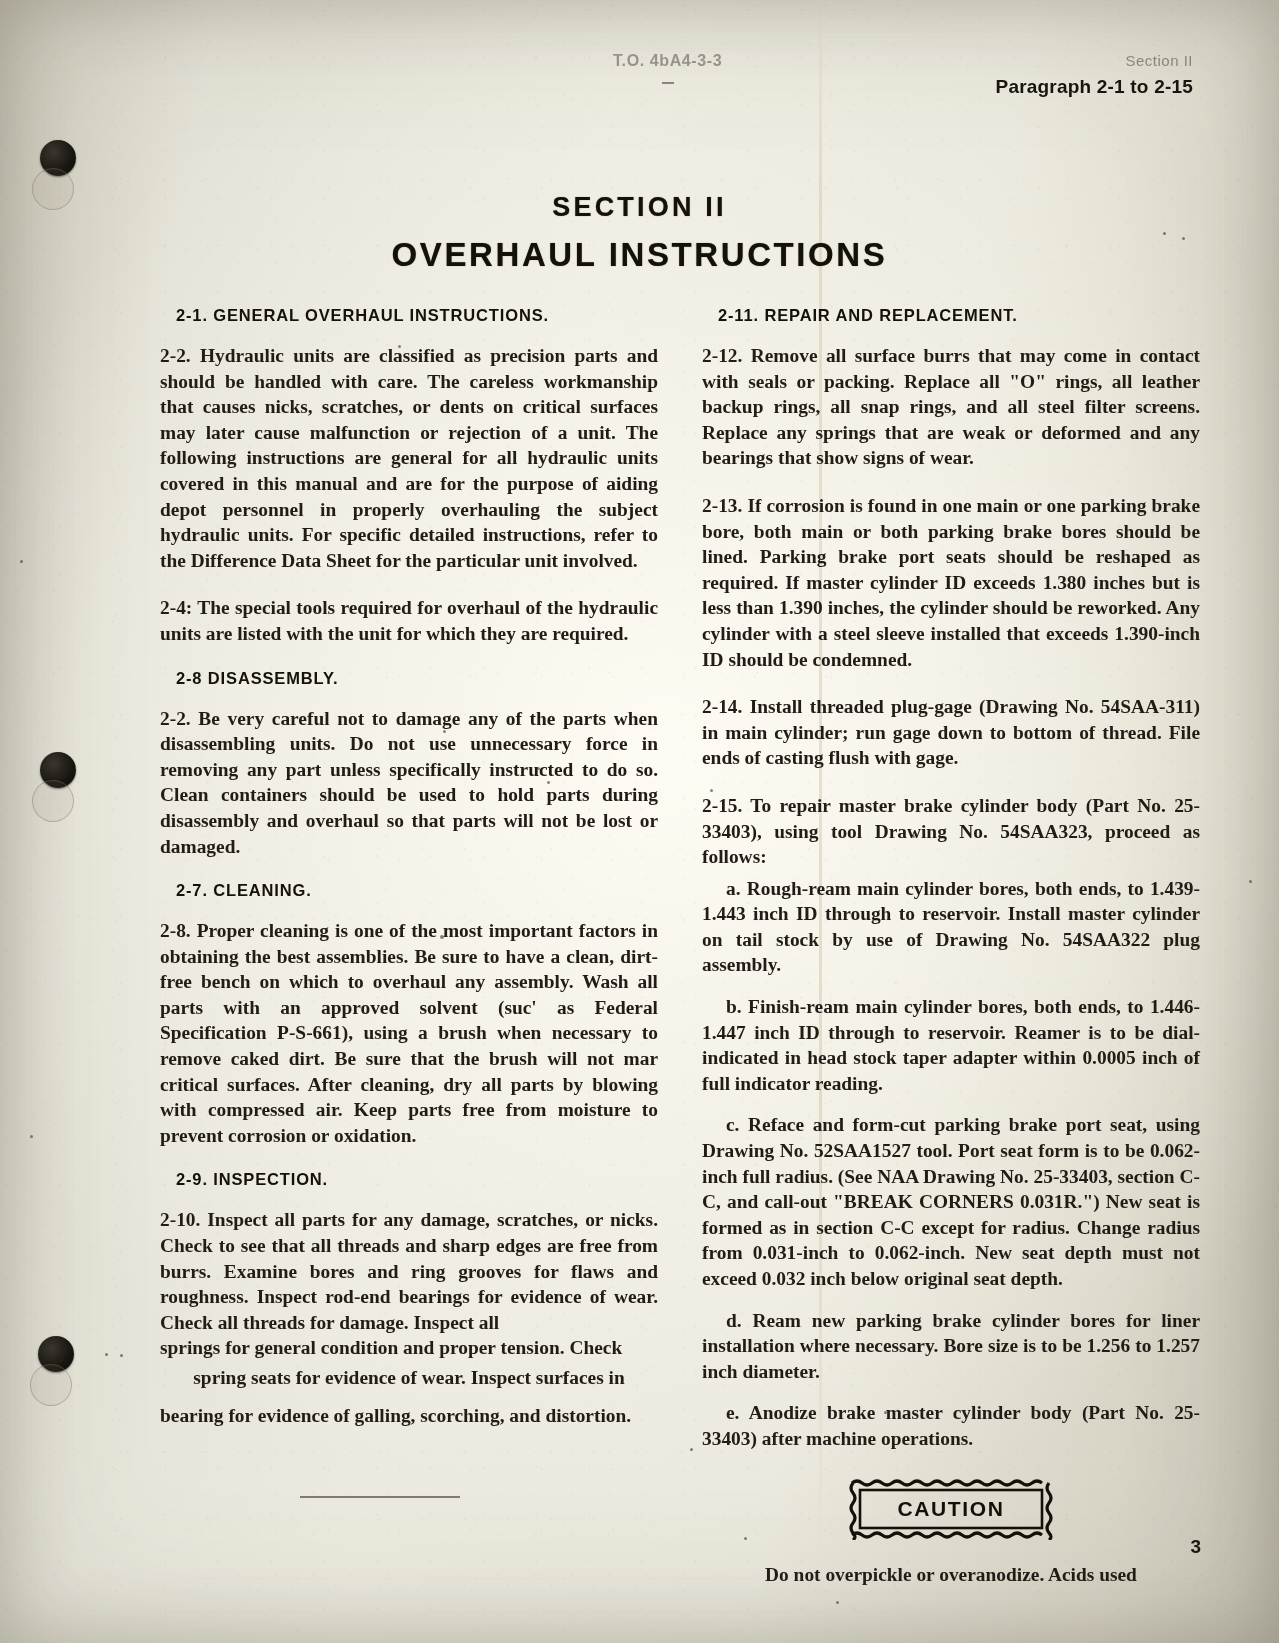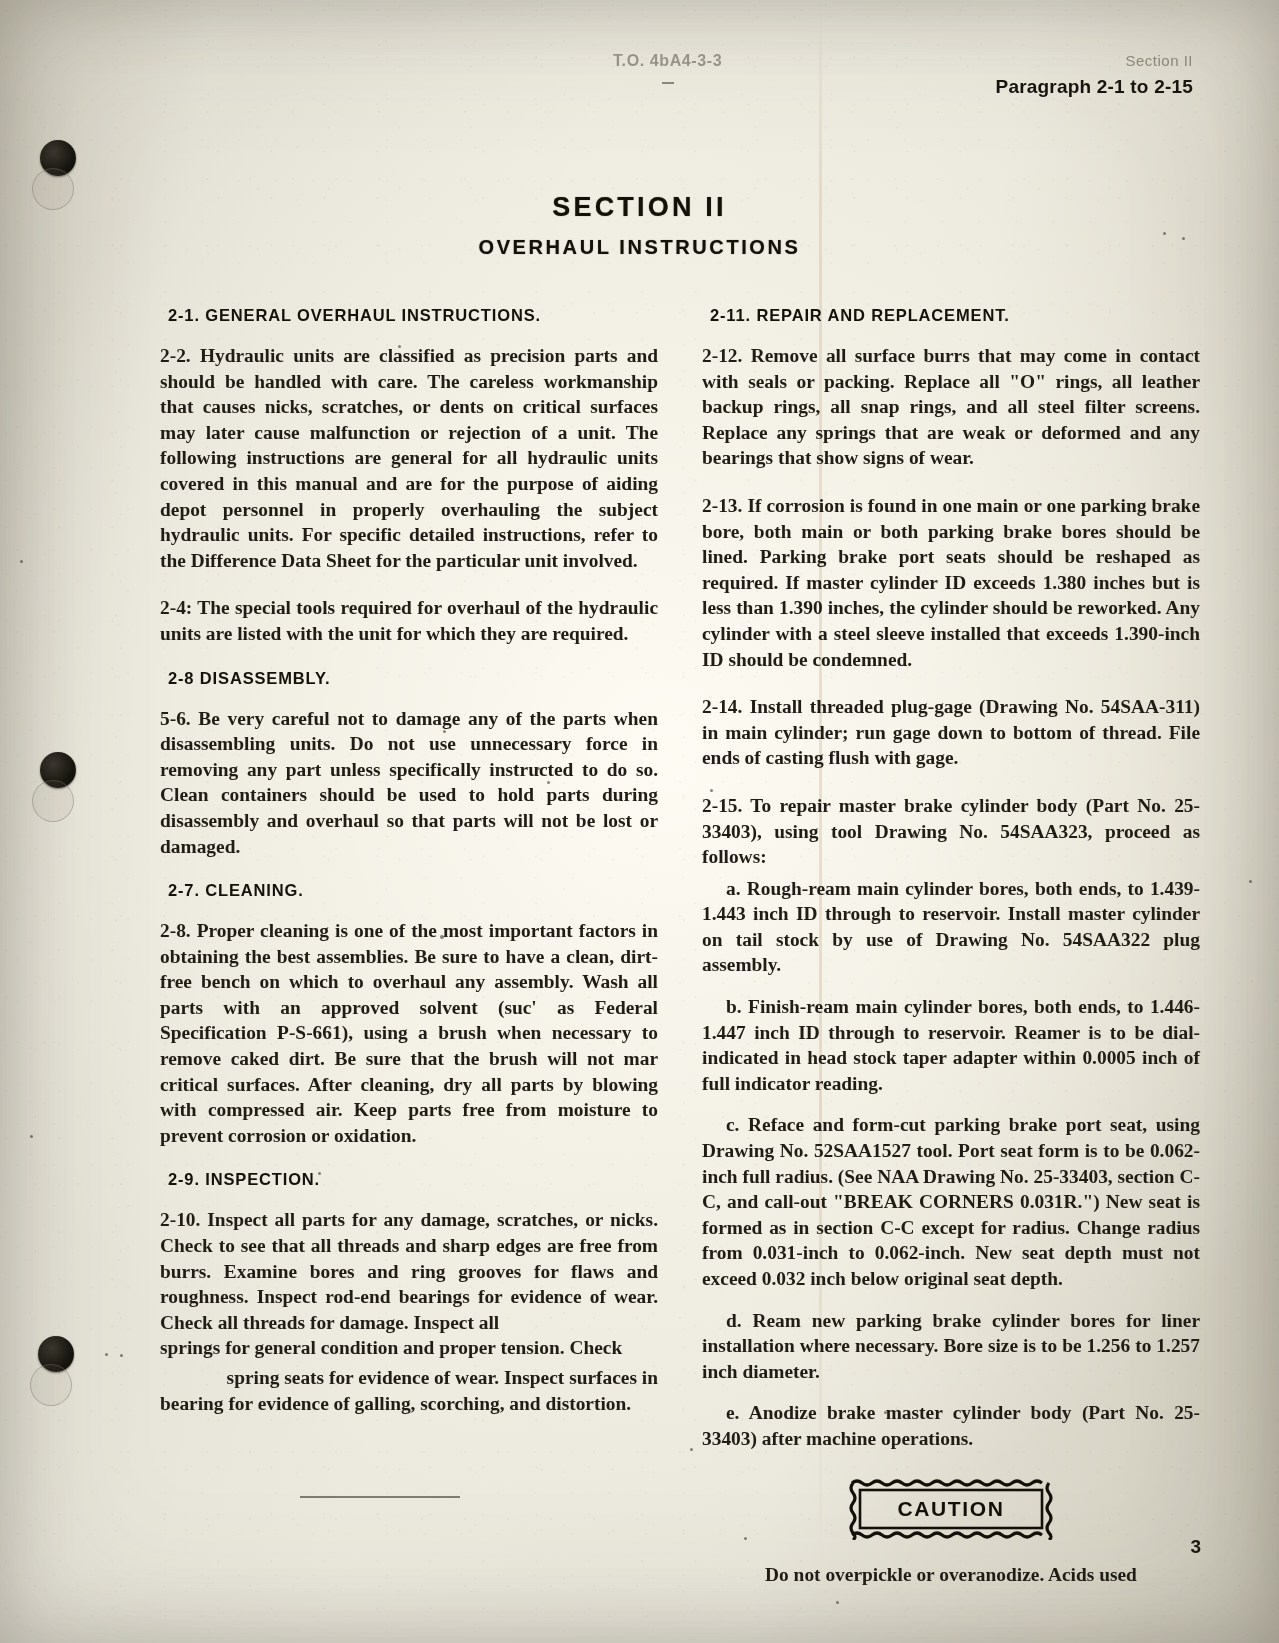--- a/index.html
+++ b/index.html
@@ -83,7 +83,7 @@
   .title2{
     position:absolute;left:0;right:0;top:236px;text-align:center;
     font-family:"Liberation Sans", sans-serif;
-    font-weight:bold;font-size:20px;letter-spacing:2.6px;
+    font-weight:bold;font-size:33px;letter-spacing:2.6px;
     color:#141109;
     text-shadow:0 0 1px rgba(20,17,9,.55);
   }

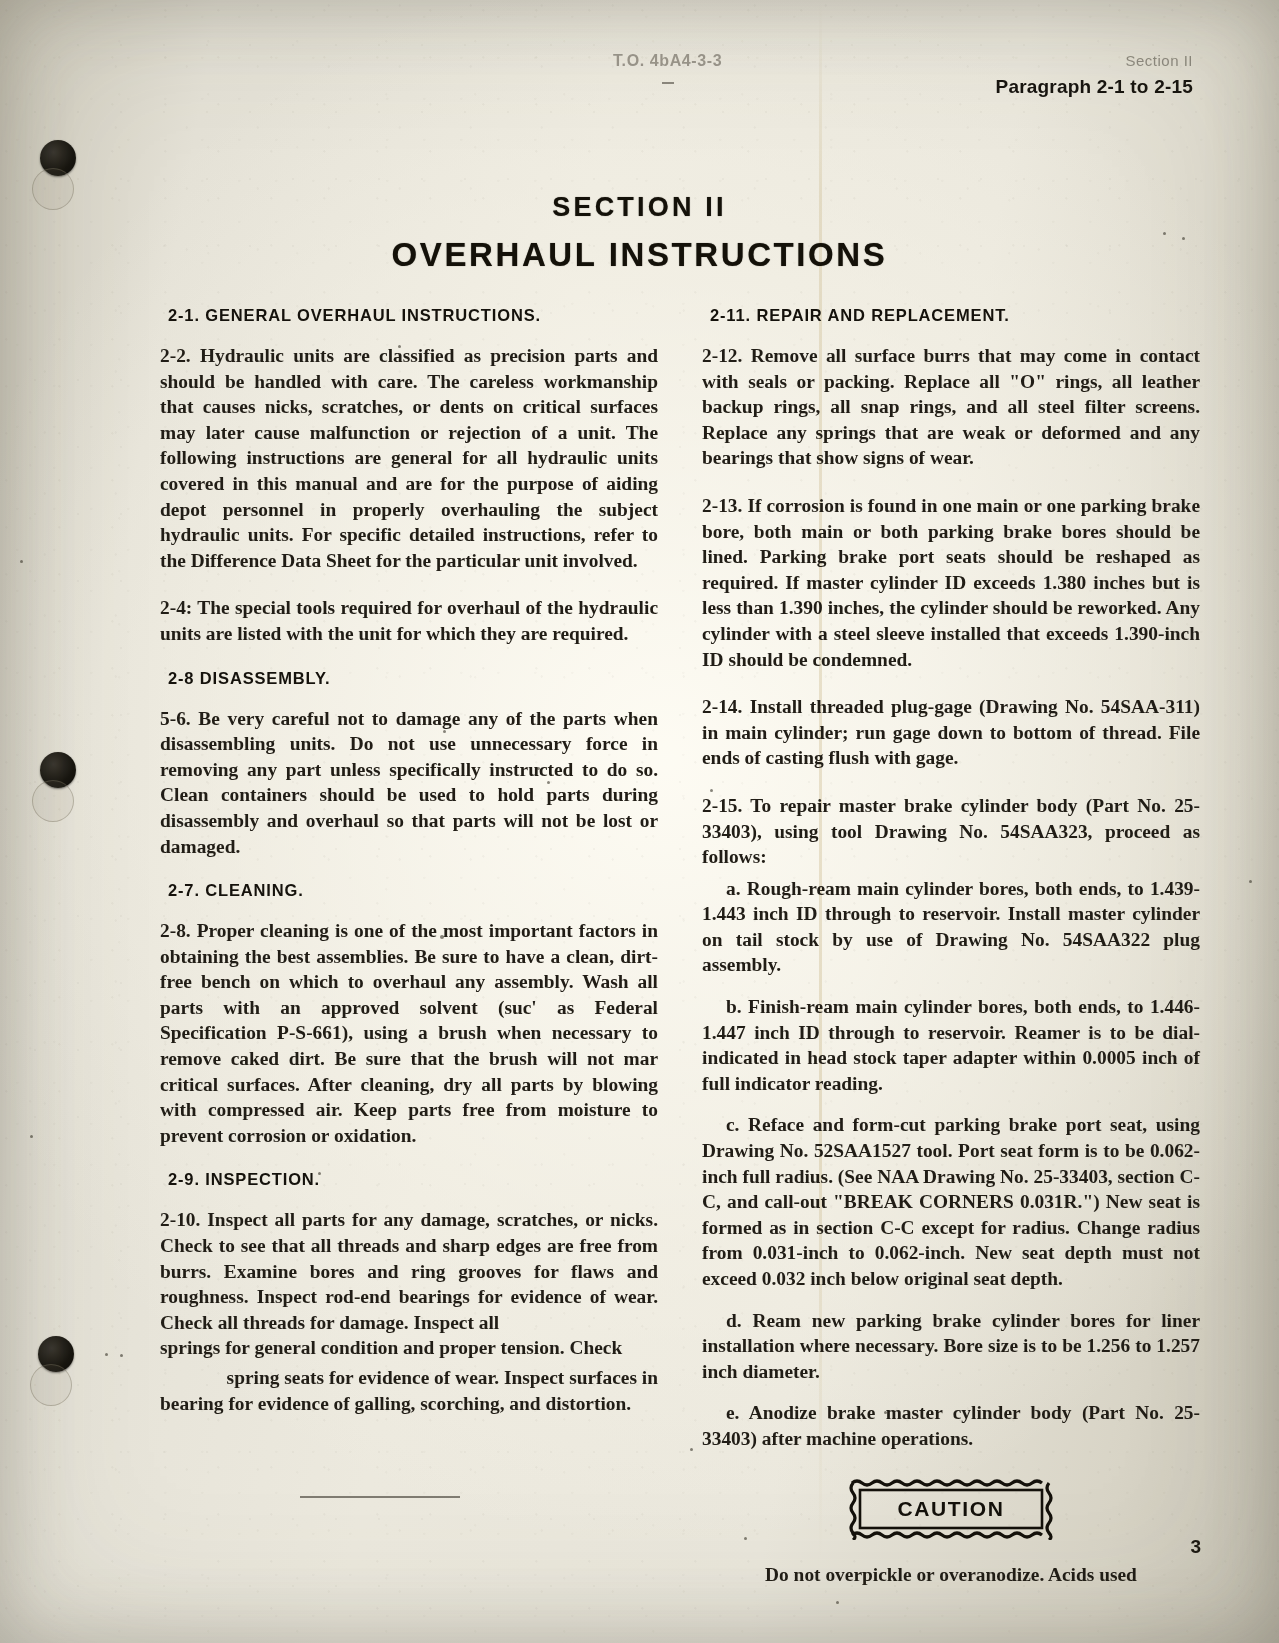--- a/index.html
+++ b/index.html
@@ -99,7 +99,7 @@
     font-weight:bold;
     font-size:16.5px;
     letter-spacing:.85px;
-    margin:0 0 18px 8px;
+    margin:0 0 18px 16px;
     color:#15120c;
   }
   .sec-sp{margin-top:30px;}

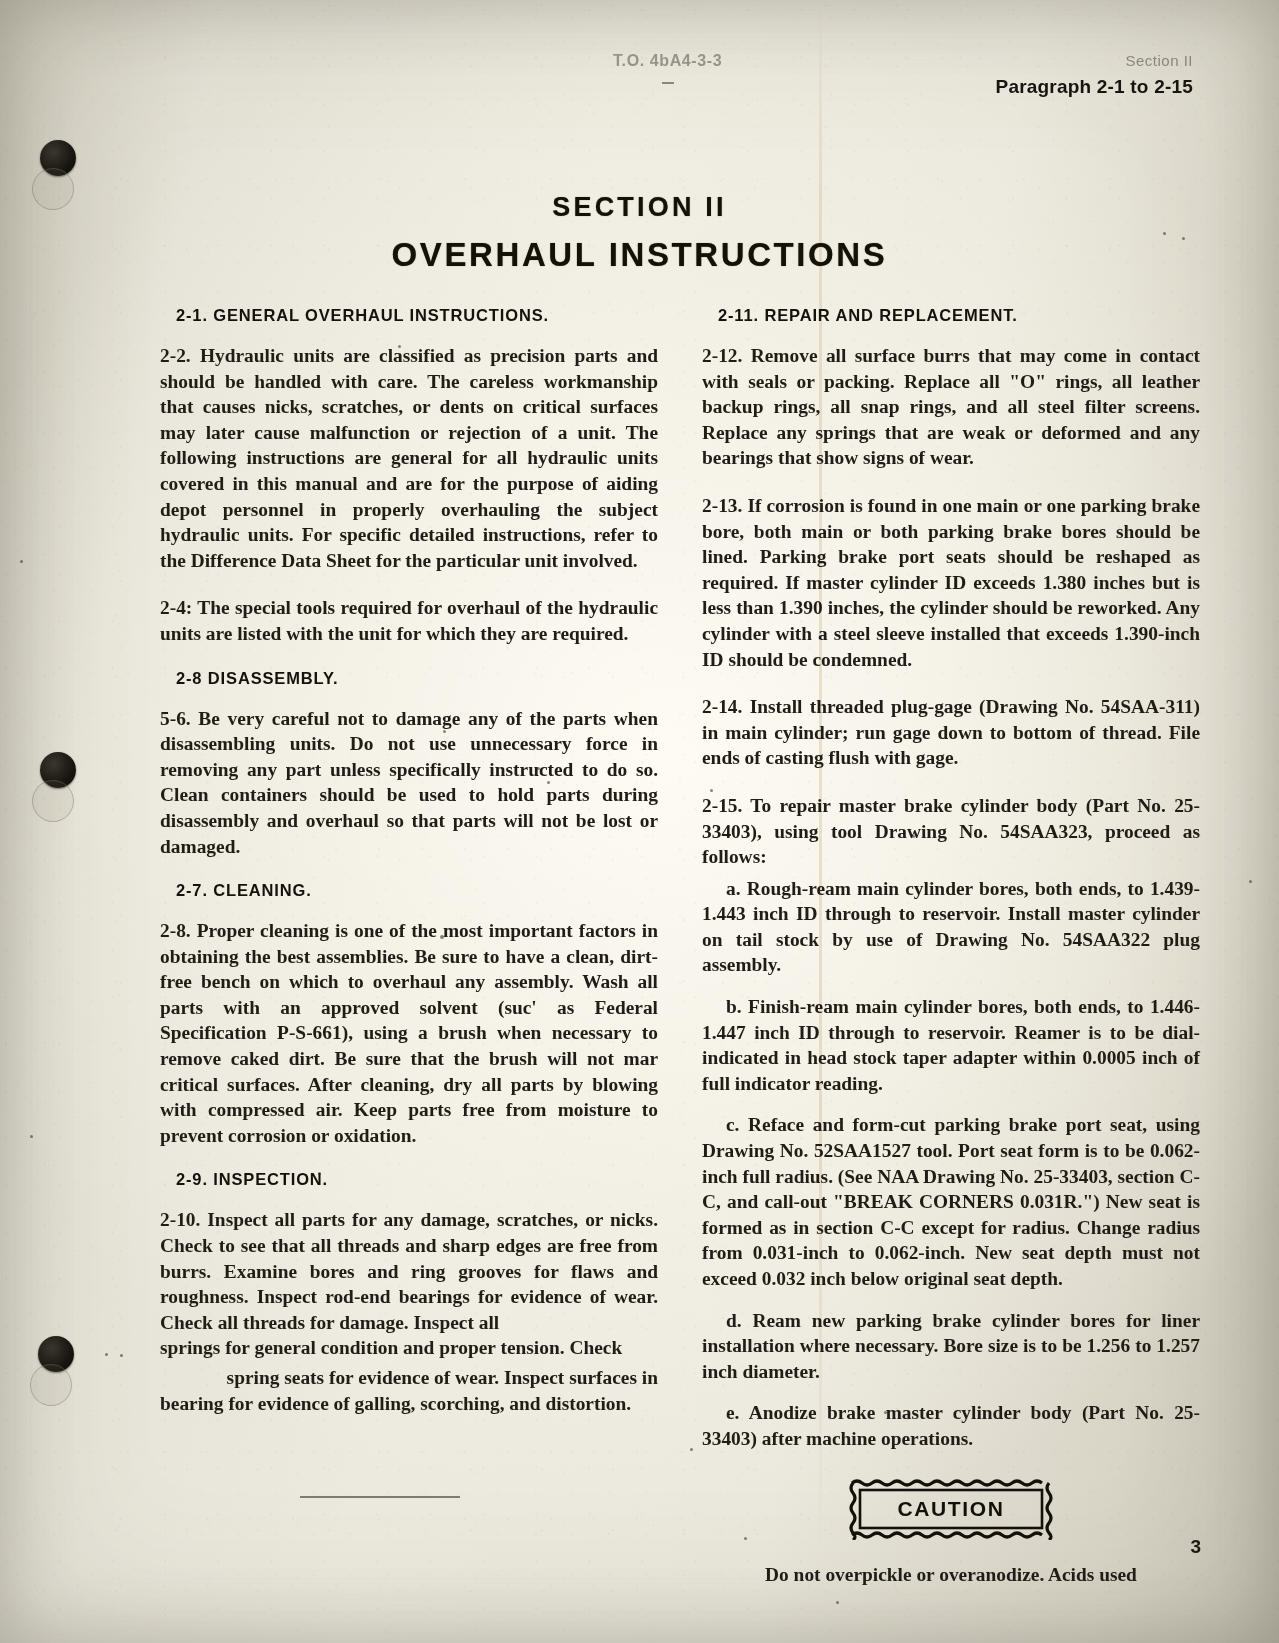--- a/index.html
+++ b/index.html
@@ -185,7 +185,7 @@
     <p class="body">2-4: The special tools required for overhaul of the hydraulic units are listed with the unit for which they are required.</p>
 
     <h3 class="sec sec-sp">2-8 DISASSEMBLY.</h3>
-    <p class="body">5-6. Be very careful not to damage any of the parts when disassembling units. Do not use unnecessary force in removing any part unless specifically instructed to do so. Clean containers should be used to hold parts during disassembly and overhaul so that parts will not be lost or damaged.</p>
+    <p class="body">2-2. Be very careful not to damage any of the parts when disassembling units. Do not use unnecessary force in removing any part unless specifically instructed to do so. Clean containers should be used to hold parts during disassembly and overhaul so that parts will not be lost or damaged.</p>
 
     <h3 class="sec sec-sp">2-7. CLEANING.</h3>
     <p class="body">2-8. Proper cleaning is one of the most important factors in obtaining the best assemblies. Be sure to have a clean, dirt-free bench on which to overhaul any assembly. Wash all parts with an approved solvent (suc' as Federal Specification P-S-661), using a brush when necessary to remove caked dirt. Be sure that the brush will not mar critical surfaces. After cleaning, dry all parts by blowing with compressed air. Keep parts free from moisture to prevent corrosion or oxidation.</p>

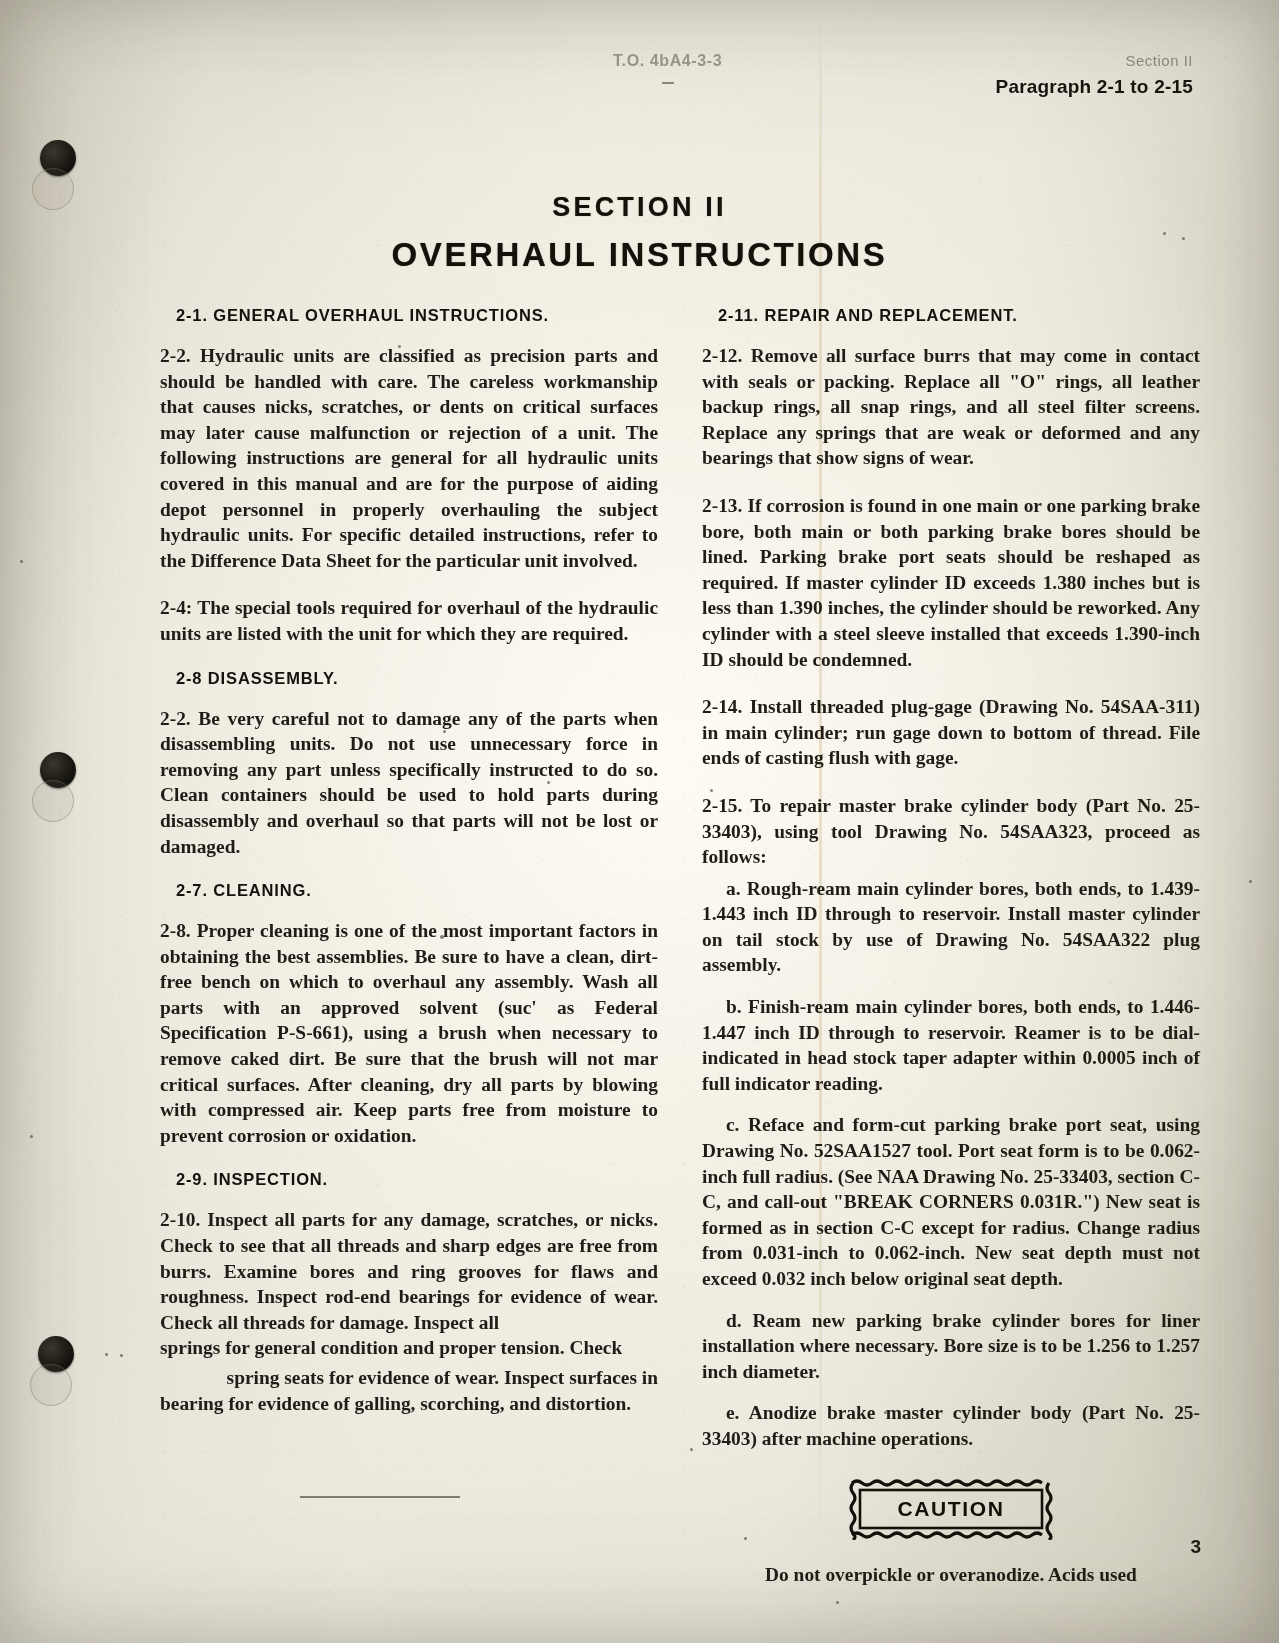--- a/index.html
+++ b/index.html
@@ -193,7 +193,7 @@
     <h3 class="sec sec-sp">2-9. INSPECTION.</h3>
     <p class="body tight" style="margin-bottom:0;">2-10. Inspect all parts for any damage, scratches, or nicks. Check to see that all threads and sharp edges are free from burrs. Examine bores and ring grooves for flaws and roughness. Inspect rod-end bearings for evidence of wear. Check all threads for damage. Inspect all</p>
     <p class="body tight fade3" style="margin-bottom:4px;text-align:left;">springs for general condition and proper tension. Check</p>
-    <p class="body tight fade2" style="margin-bottom:0;text-align:right;">spring seats for evidence of wear. Inspect surfaces in</p>
+    <p class="body tight fade2" style="margin-bottom:12px;text-align:center;">spring seats for evidence of wear. Inspect surfaces in</p>
     <p class="body tight fade1" style="margin-bottom:0;text-align:left;">bearing for evidence of galling, scorching, and distortion.</p>
   </div>
   <div class="strike-art"></div>

